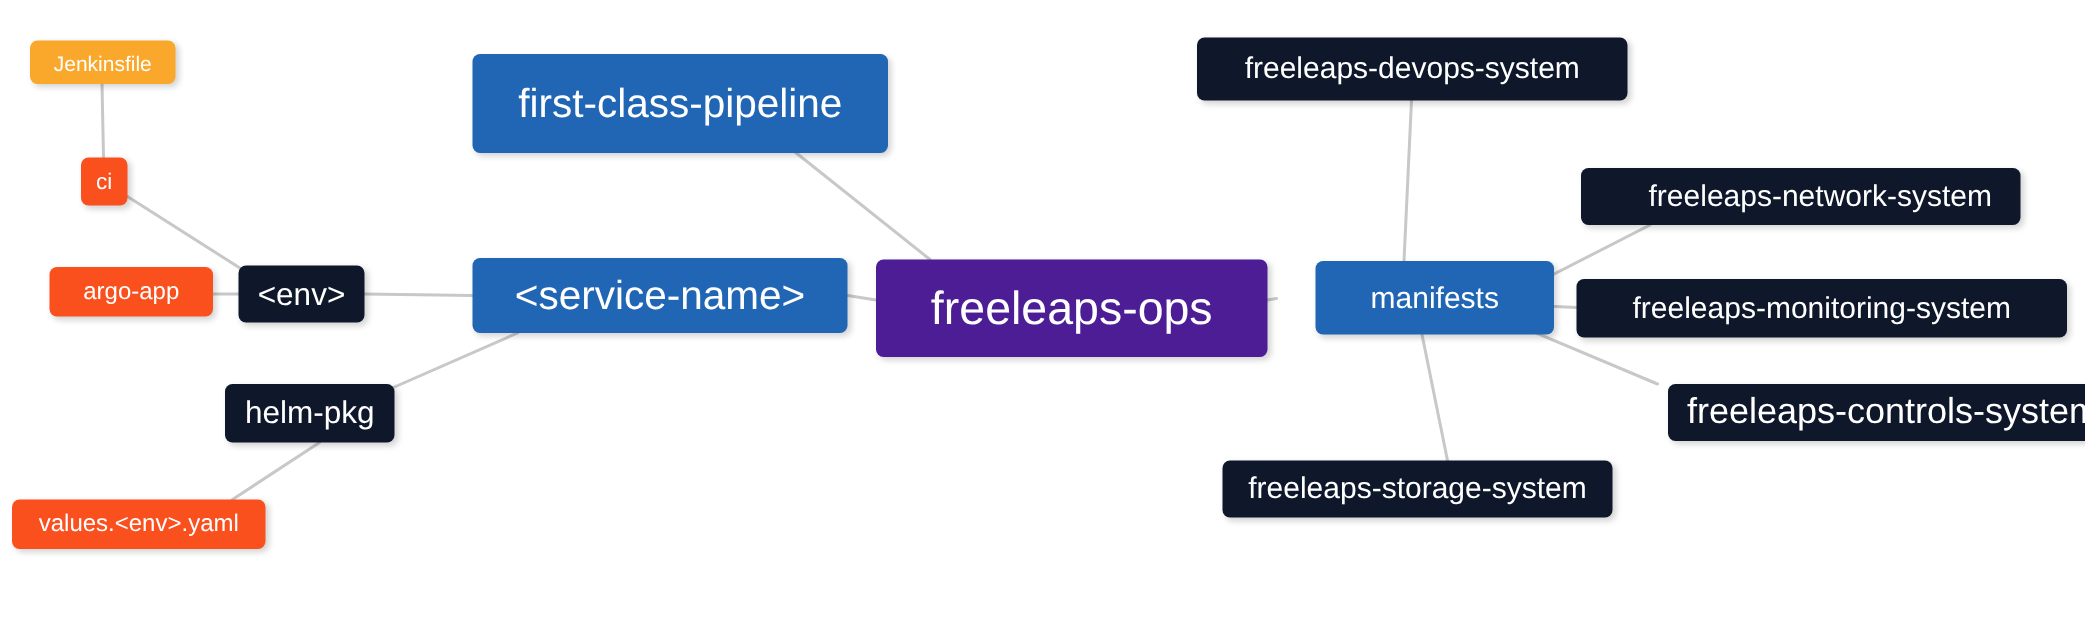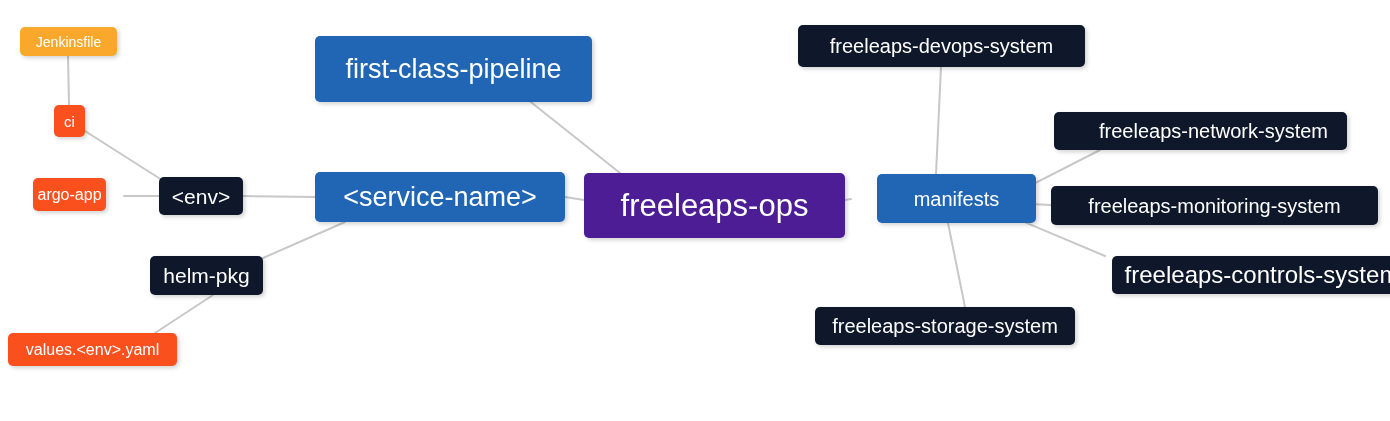--- a/index.html
+++ b/index.html
@@ -67,7 +67,7 @@
   <div id="node-layer">
       <div class="node n-orange" style="left: 20px; top: 27px; width: 97px; height: 29px; font-size: 14px;">Jenkinsfile</div>
       <div class="node n-red" style="left: 54px; top: 105px; width: 31px; height: 32px; font-size: 15px;">ci</div>
-      <div class="node n-red" style="left: 33px; top: 178px; width: 73px; height: 33px; font-size: 16px;">argo-app</div>
+      <div class="node n-red" style="left: 33px; top: 178px; width: 109px; height: 33px; font-size: 16px;">argo-app</div>
       <div class="node n-green" style="left: 159px; top: 177px; width: 84px; height: 38px; font-size: 21px;">&lt;env&gt;</div>
       <div class="node n-green" style="left: 150px; top: 256px; width: 113px; height: 39px; font-size: 21px;">helm-pkg</div>
       <div class="node n-red" style="left: 8px; top: 333px; width: 169px; height: 33px; font-size: 16px;">values.&lt;env&gt;.yaml</div>

